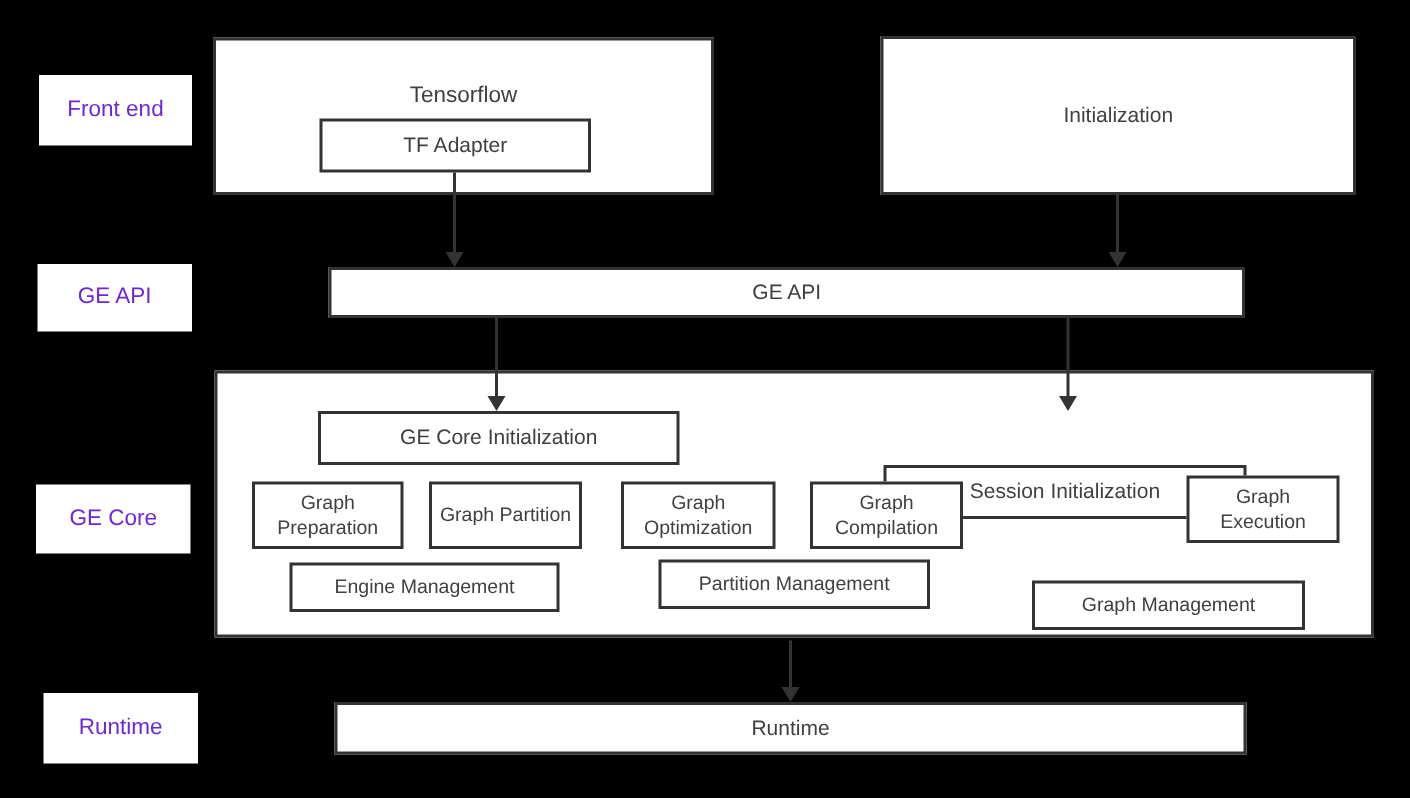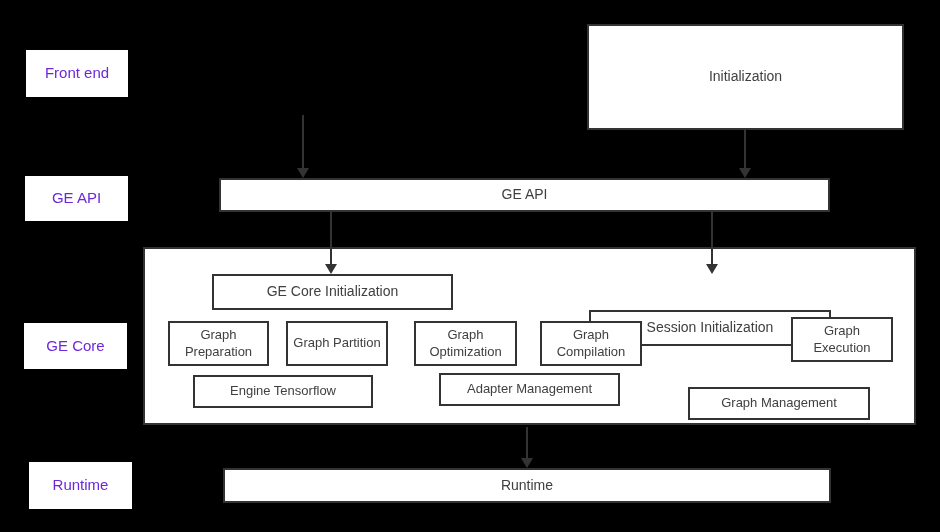--- a/index.html
+++ b/index.html
@@ -109,6 +109,9 @@
   <div class="side-label" id="lbl-ge-core">GE Core</div>
   <div class="side-label" id="lbl-runtime">Runtime</div>
 
+  <div class="frame" id="tensorflow">
+    <div class="frame-title">Tensorflow</div>
+  </div>
   <div class="node" id="mindexpression">Initialization</div>
 
   <div class="bar" id="ge-api-bar">GE API</div>

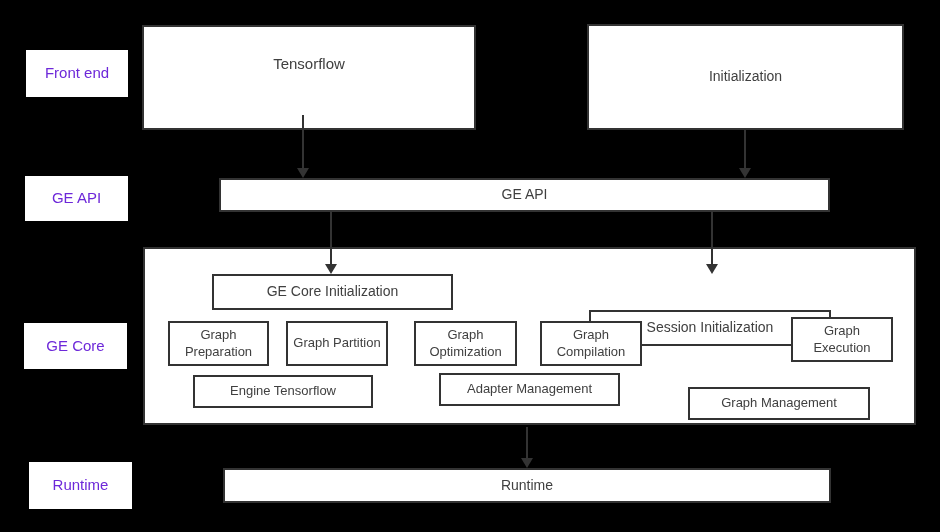--- a/index.html
+++ b/index.html
@@ -112,6 +112,7 @@
   <div class="frame" id="tensorflow">
     <div class="frame-title">Tensorflow</div>
   </div>
+  <div class="node" id="tf-adapter">TF Adapter</div>
   <div class="node" id="mindexpression">Initialization</div>
 
   <div class="bar" id="ge-api-bar">GE API</div>

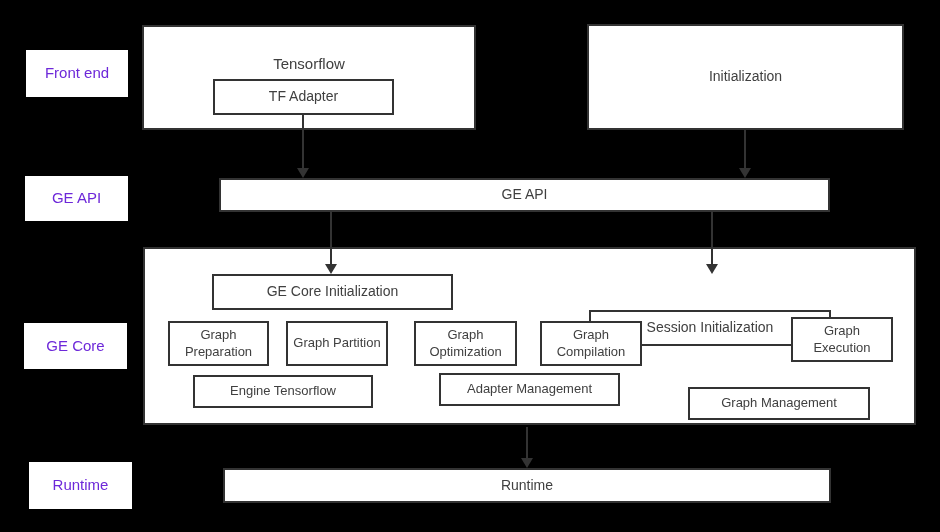--- a/index.html
+++ b/index.html
@@ -127,7 +127,7 @@
   <div class="node small" id="graph-compilation">Graph Compilation</div>
   <div class="node small" id="graph-execution">Graph Execution</div>
 
-  <div class="node small" id="engine-management">Engine Tensorflow</div>
+  <div class="node small" id="engine-management">Engine Management</div>
   <div class="node small" id="operator-management">Adapter Management</div>
   <div class="node small" id="graph-management">Graph Management</div>
 

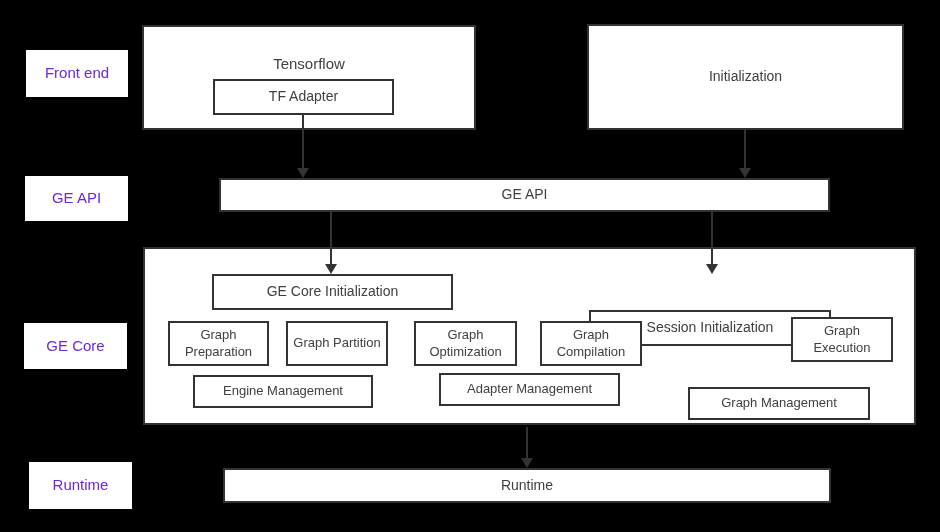--- a/index.html
+++ b/index.html
@@ -128,7 +128,7 @@
   <div class="node small" id="graph-execution">Graph Execution</div>
 
   <div class="node small" id="engine-management">Engine Management</div>
-  <div class="node small" id="operator-management">Adapter Management</div>
+  <div class="node small" id="operator-management">Partition Management</div>
   <div class="node small" id="graph-management">Graph Management</div>
 
   <div class="bar" id="runtime-bar">Runtime</div>

